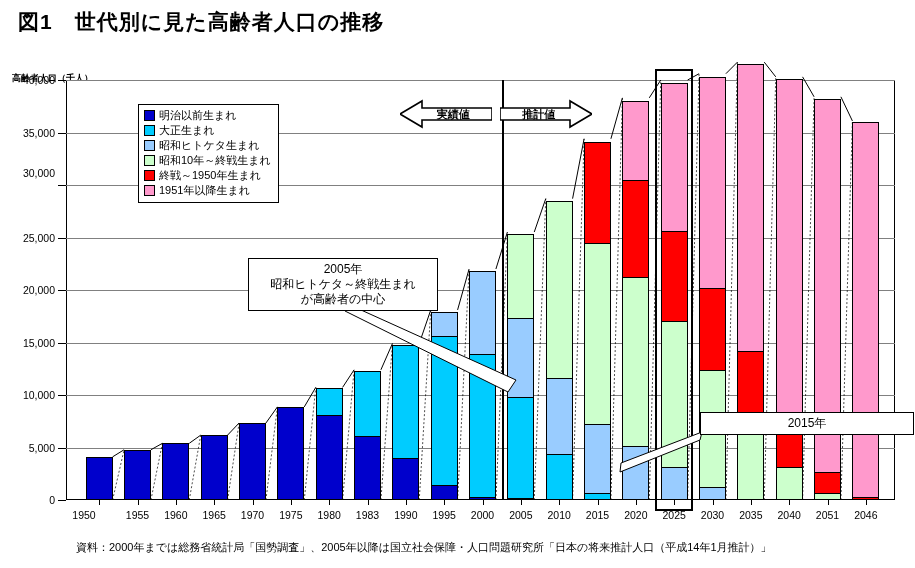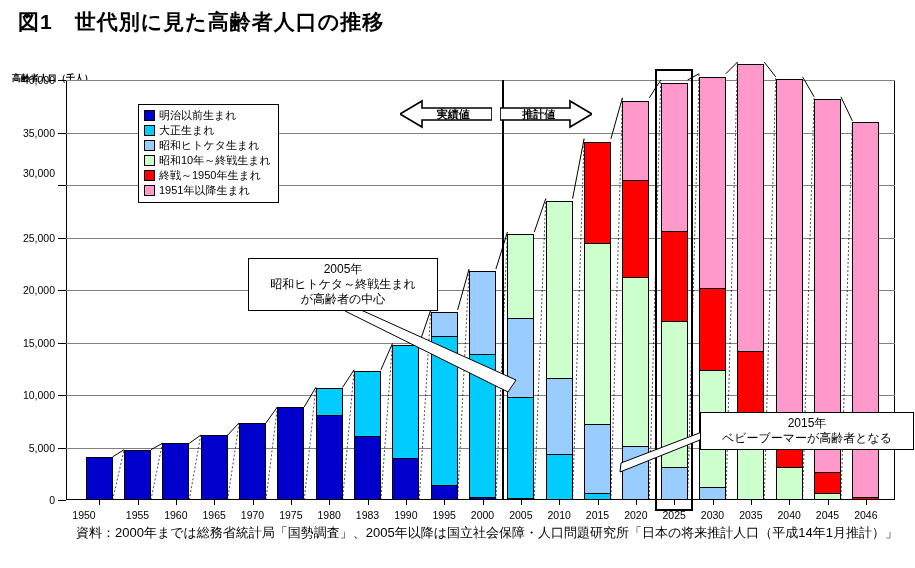--- a/index.html
+++ b/index.html
@@ -365,7 +365,6 @@
 </svg>
 <div class="callout" id="callout-2015" style="left:700px;top:404px;width:196px;margin-top:8px;">
   <div>2015年</div>
-  <div>ベビーブーマーが高齢者となる</div>
 </div>
 
 <div id="source-note">資料：2000年までは総務省統計局「国勢調査」、2005年以降は国立社会保障・人口問題研究所「日本の将来推計人口（平成14年1月推計）」</div>

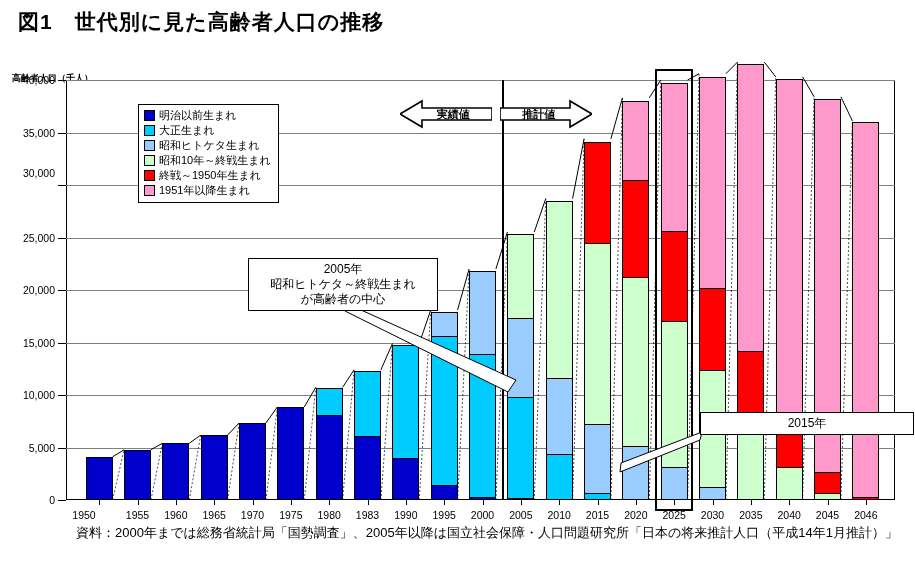--- a/index.html
+++ b/index.html
@@ -302,7 +302,7 @@
       <div class="xtick" style="left: 723.167px;"></div>
       <div class="xlabel" style="left: 723.167px;">2040</div>
       <div class="xtick" style="left: 761.5px;"></div>
-      <div class="xlabel" style="left: 761.5px;">2045</div>
+      <div class="xlabel" style="left: 761.5px;">2051</div>
       <div class="xtick" style="left: 799.833px;"></div>
       <div class="xlabel" style="left: 799.833px;">2046</div>
     </div>

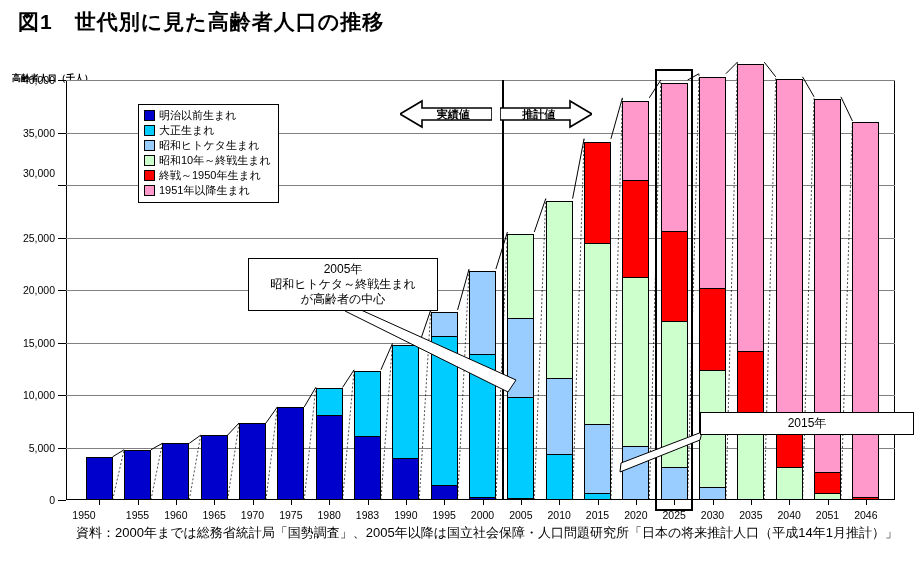--- a/index.html
+++ b/index.html
@@ -82,8 +82,8 @@
   
   #era-divider{position:absolute;width:2px;background:#000;z-index:30;}
   #source-note{
-    position:absolute;left:76px;top:524px;
-    font-size:13px;white-space:nowrap;
+    position:absolute;left:76px;top:540px;
+    font-size:11px;white-space:nowrap;
   }
 </style>
 </head>

